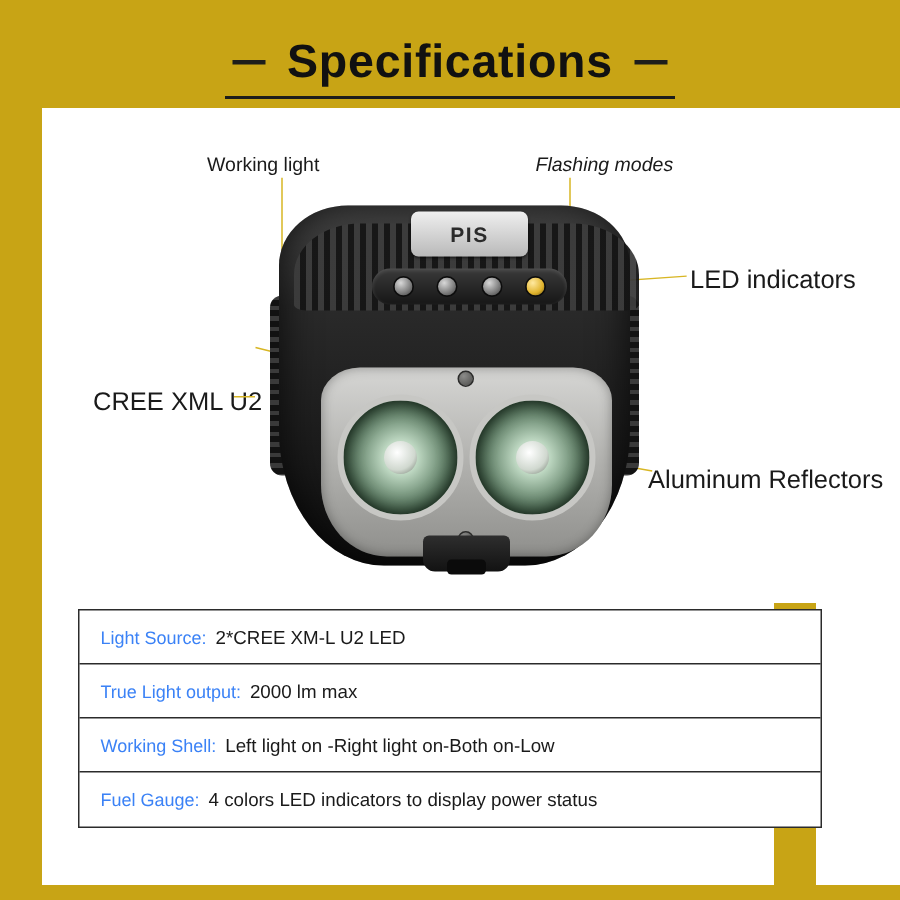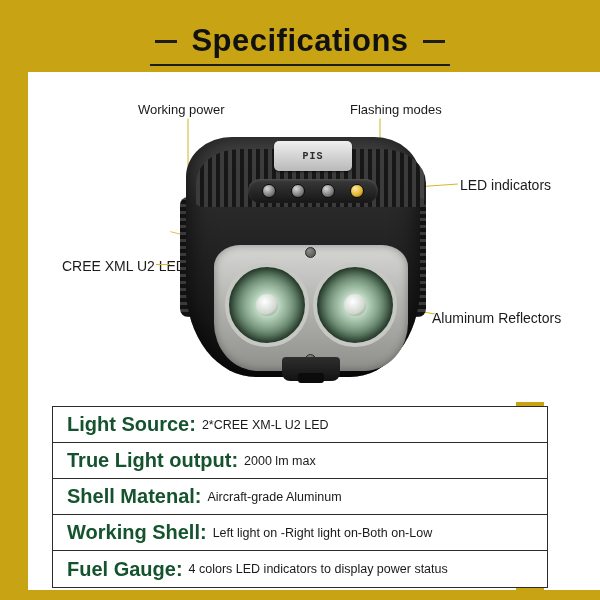--- a/index.html
+++ b/index.html
@@ -319,7 +319,7 @@
 
   <div class="illustration">
 
-    <span class="callout-label big" style="left:110px; top:30px;">Working power</span>
+    <span class="callout-label big" style="left:110px; top:30px;">Working light</span>
     <span class="callout-label big" style="left:322px; top:30px;">Flashing modes</span>
     <span class="callout-label" style="left:432px; top:105px;">LED indicators</span>
     <span class="callout-label" style="left:34px; top:186px;">CREE XML U2 LED</span>

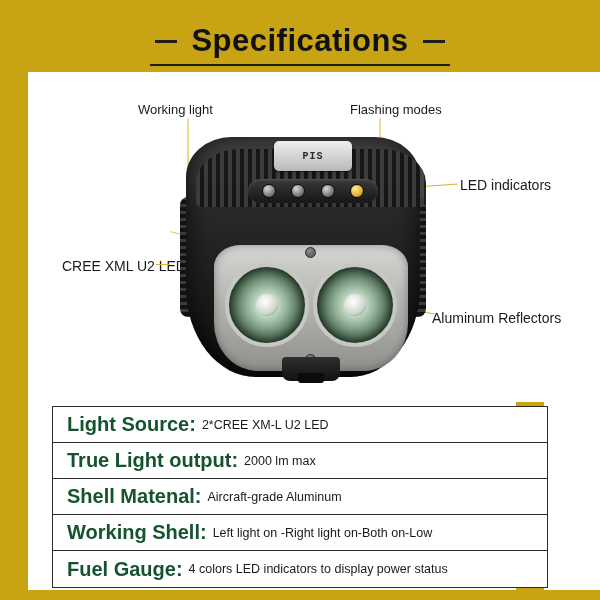--- a/index.html
+++ b/index.html
@@ -320,7 +320,7 @@
   <div class="illustration">
 
     <span class="callout-label big" style="left:110px; top:30px;">Working light</span>
-    <span class="callout-label big" style="left:322px; top:30px;">Flashing modes</span>
+    <span class="callout-label big" style="left:329px; top:30px;font-style:italic;">Flashing modes</span>
     <span class="callout-label" style="left:432px; top:105px;">LED indicators</span>
     <span class="callout-label" style="left:34px; top:186px;">CREE XML U2 LED</span>
     <span class="callout-label" style="left:404px; top:238px;text-align:right;">Aluminum Reflectors</span>

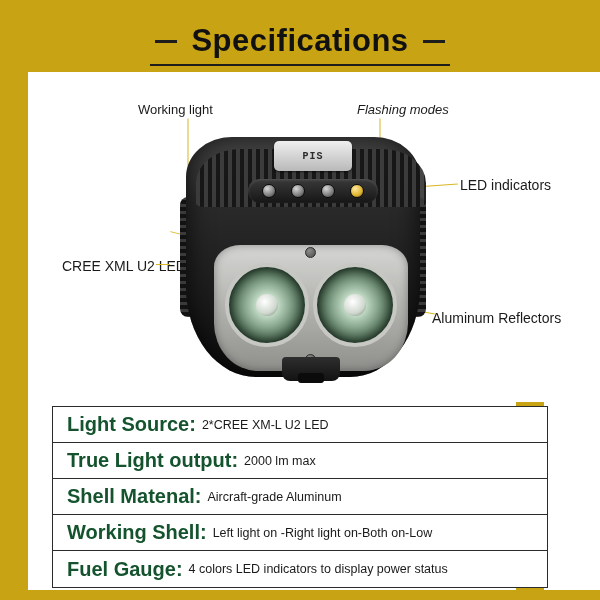--- a/index.html
+++ b/index.html
@@ -153,11 +153,11 @@
     overflow: hidden;
   }
   .lamp-logo-text {
-    font-size: 10px;
+    font-size: 14px;
     font-weight: bold;
     color: #2b2b2b;
     letter-spacing: 1px;
-    font-family: Liberation Mono, monospace;
+    font-family: Liberation Sans, sans-serif;
   }
   .led-strip {
     position: absolute;

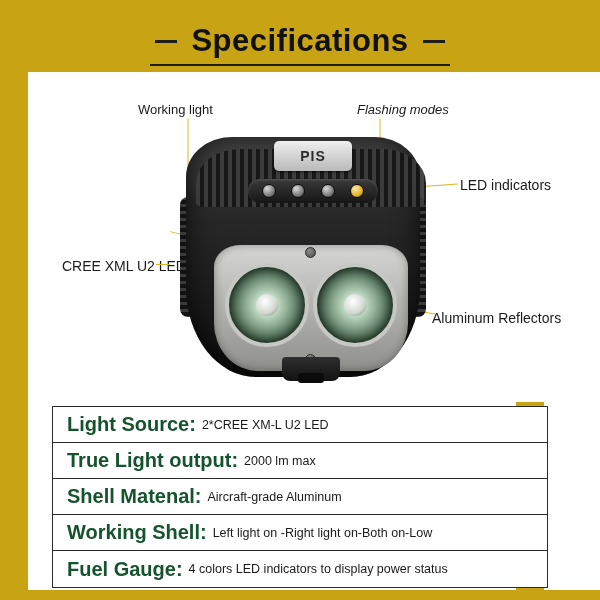--- a/index.html
+++ b/index.html
@@ -94,7 +94,7 @@
   }
   .callout-label {
     position: absolute;
-    font-size: 14px;
+    font-size: 17px;
     color: #1a1a1a;
     white-space: nowrap;
     font-family: "Liberation Sans", sans-serif;

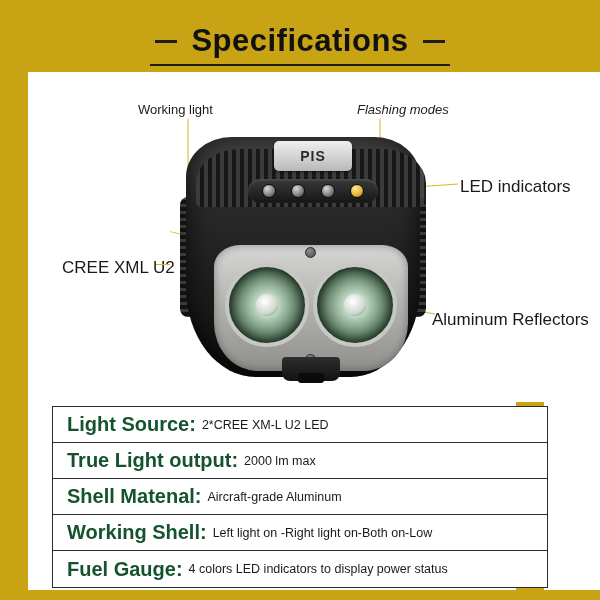--- a/index.html
+++ b/index.html
@@ -286,11 +286,10 @@
     border-bottom: none;
   }
   .spec-label {
-    font-size: 20px;
-    color: #14532d;
+    font-size: 12px;
+    color: #3b82f6;
     margin-right: 6px;
     white-space: nowrap;
-    font-weight: bold;
   }
   .spec-value {
     font-size: 12.5px;

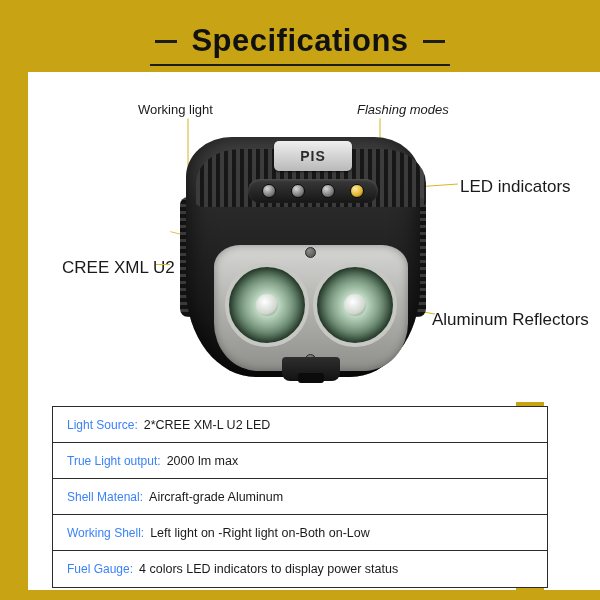--- a/index.html
+++ b/index.html
@@ -372,10 +372,6 @@
       <span class="spec-value">2000 lm max</span>
     </div>
     <div class="spec-row">
-      <span class="spec-label">Shell Matenal:</span>
-      <span class="spec-value">Aircraft-grade Aluminum</span>
-    </div>
-    <div class="spec-row">
       <span class="spec-label">Working Shell:</span>
       <span class="spec-value">Left light on -Right light on-Both on-Low</span>
     </div>

